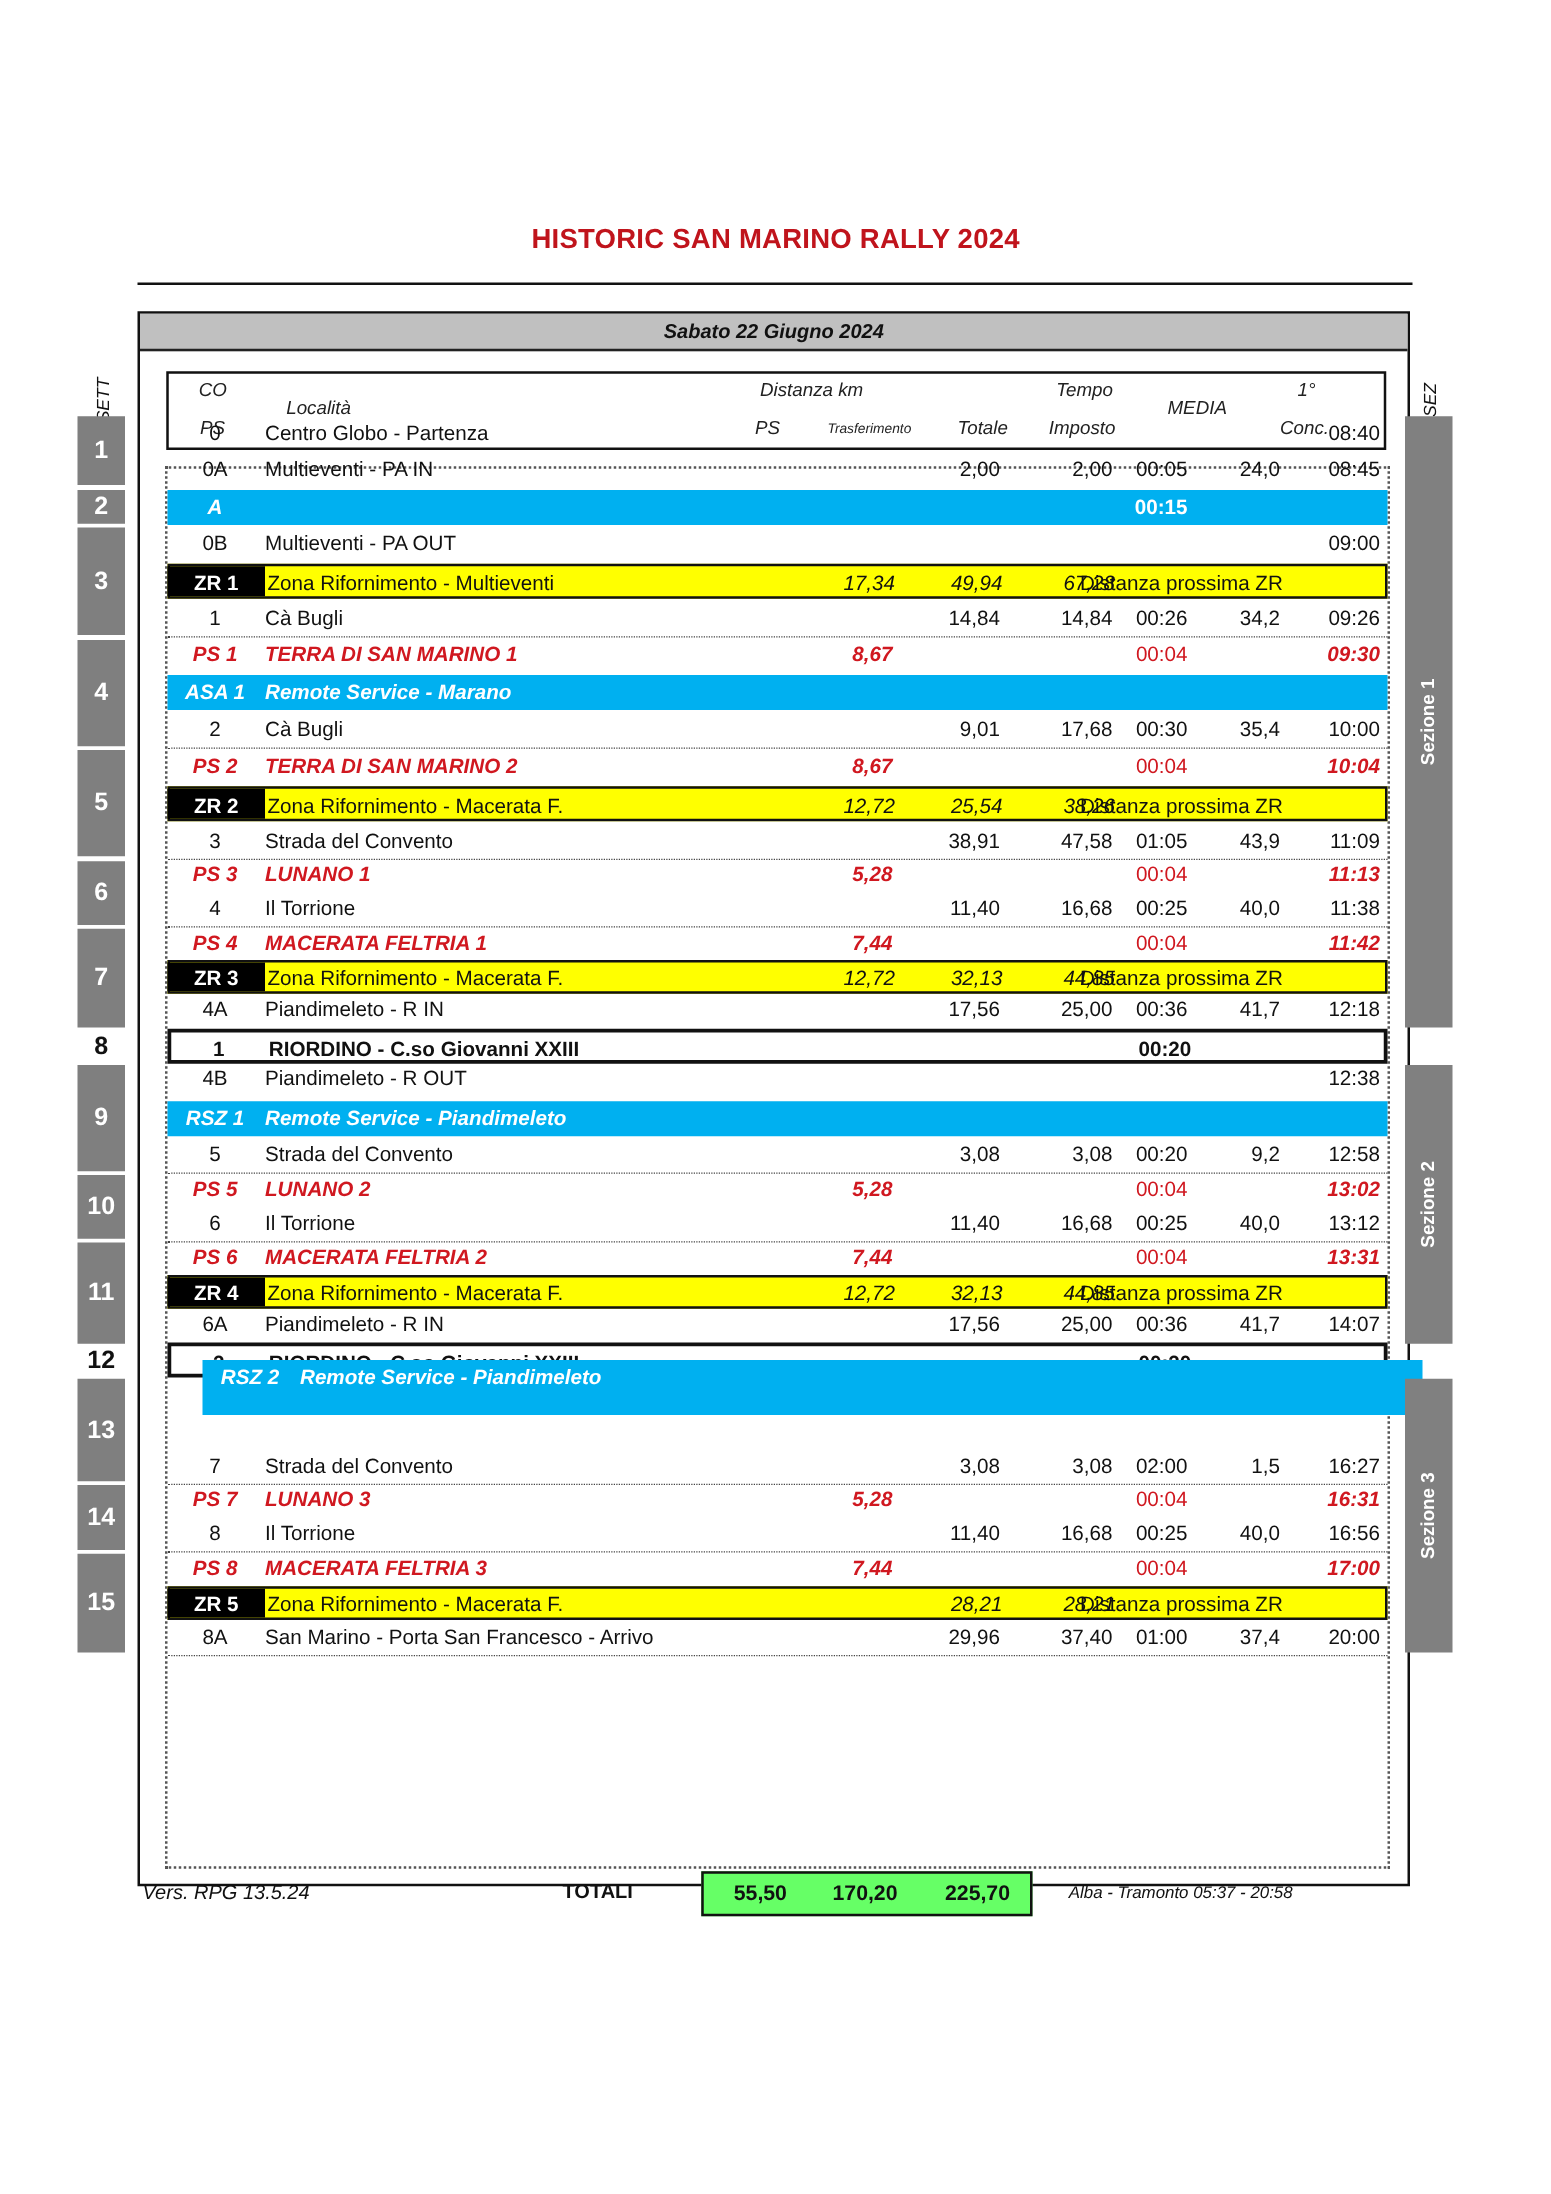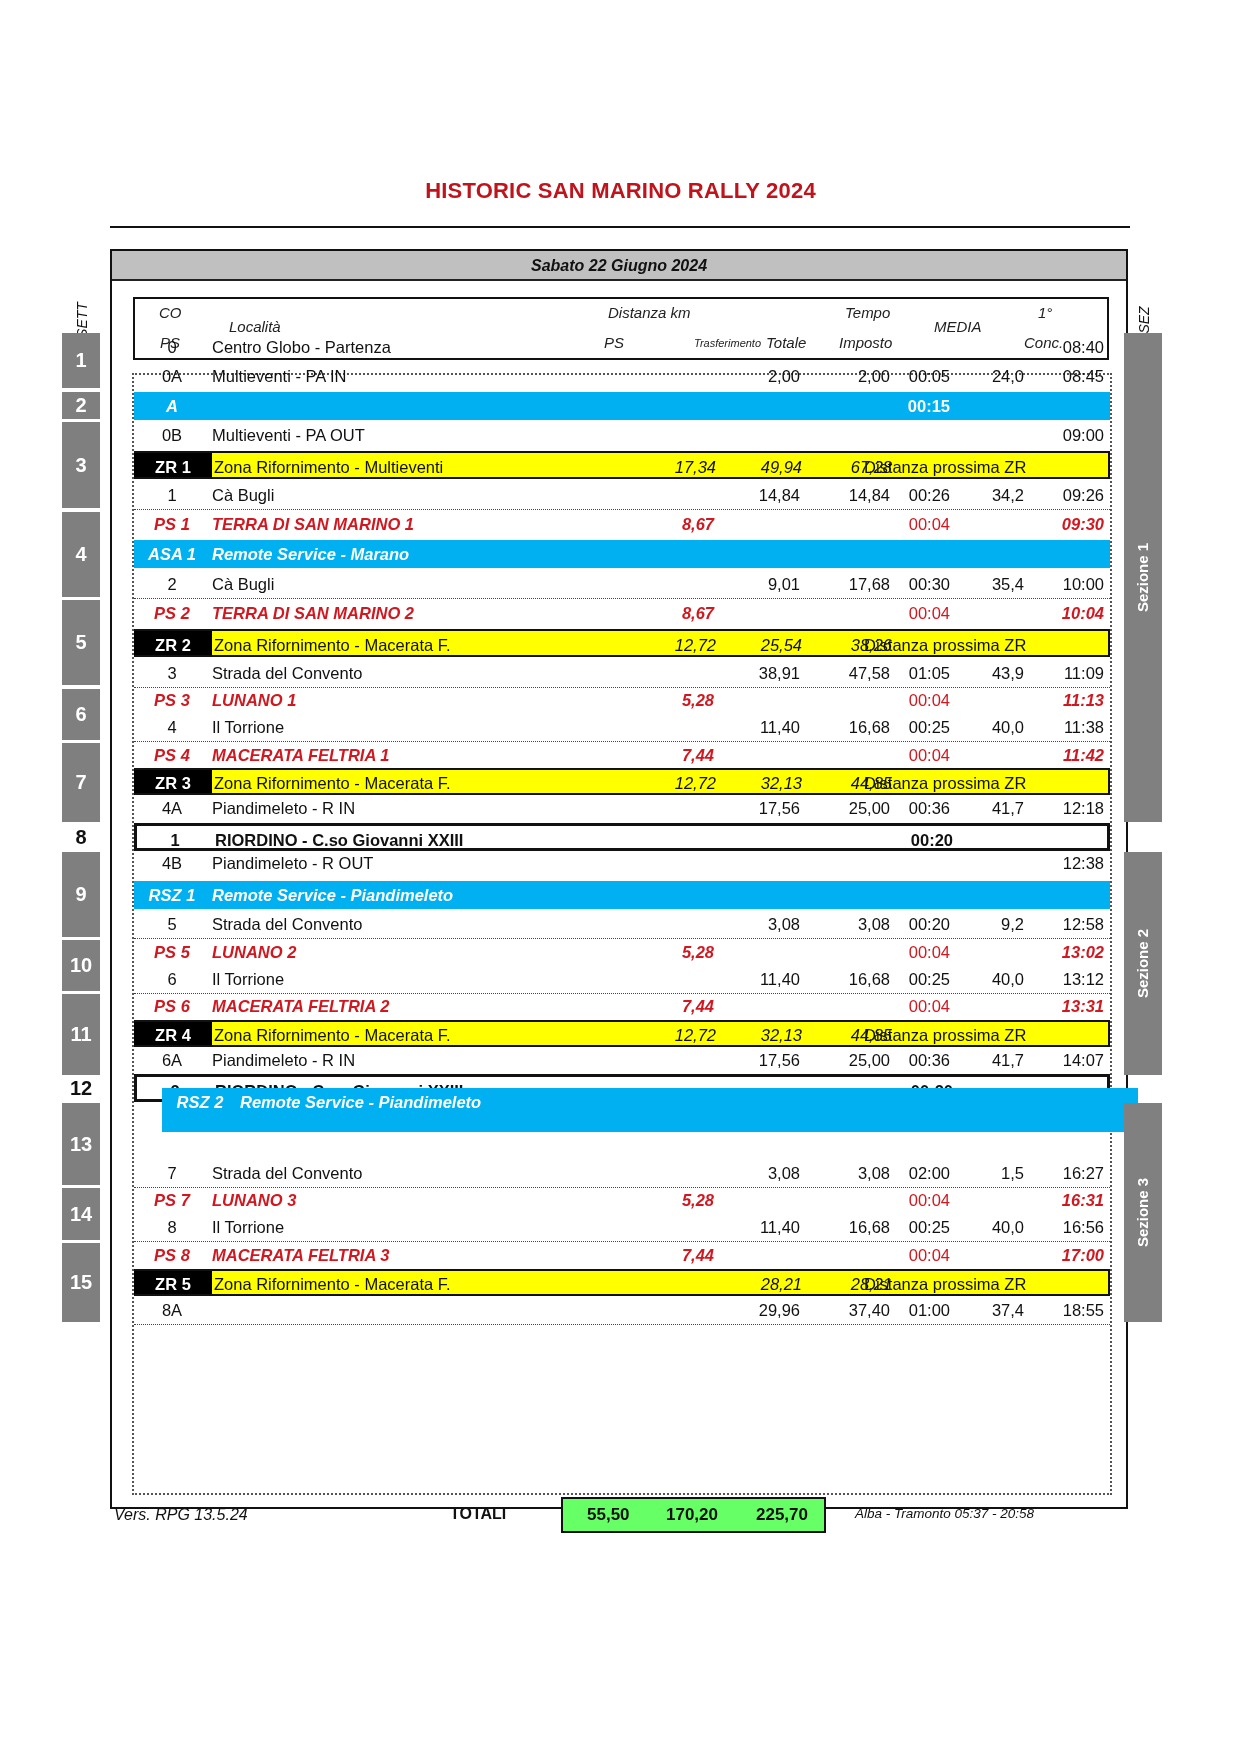--- a/index.html
+++ b/index.html
@@ -14,7 +14,7 @@
               text-align:center; font-style:italic; font-weight:bold; font-size:16px; line-height:30px; box-sizing:border-box; }
   #header-box { left:133px; top:297px; width:976px; height:63px; border:2px solid #111; box-sizing:border-box; }
   .hdr { font-style:italic; font-size:15px; color:#222; }
-  .hdr-small { font-style:italic; font-size:11px; color:#222;margin-left:32px; }
+  .hdr-small { font-style:italic; font-size:11px; color:#222; }
   #sett-label, #sez-label { font-style:italic; font-size:14px; transform:rotate(-90deg); transform-origin:center; }
   #grid { left:132px; top:373px; width:980px; height:1122px; border:2px dotted #555; box-sizing:border-box; }
   .row { position:absolute; left:134px; width:976px; height:28px; font-size:16.5px; }

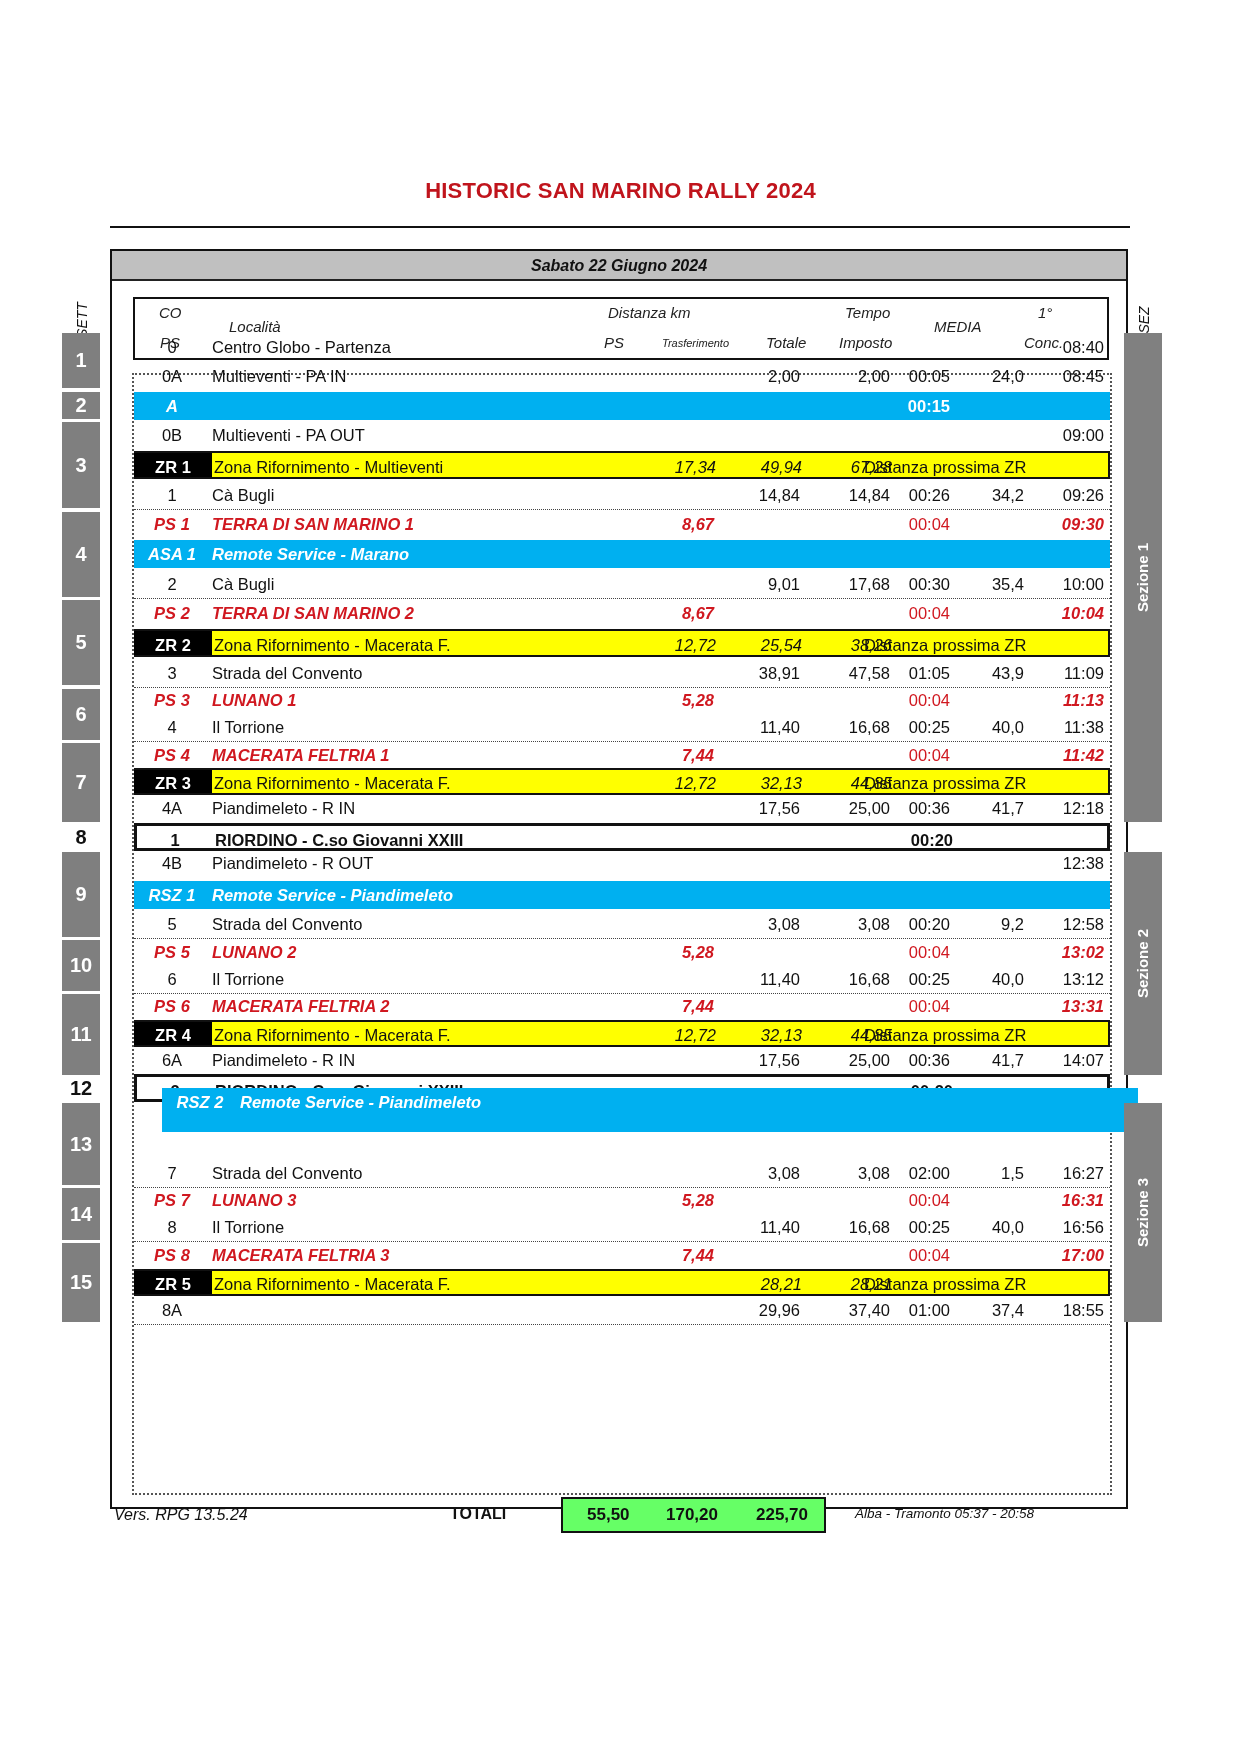--- a/index.html
+++ b/index.html
@@ -412,6 +412,7 @@
     </div>
     <div class="row  dotsep" style="top: 1296px; height: 28px;">
       <span class="cell c-co" style="line-height: 28px;">8A</span>
+      <span class="cell c-loc" style="line-height: 28px;">San Marino - Porta San Francesco - Arrivo</span>
       <span class="cell c-ps" style="line-height: 28px;"></span>
       <span class="cell c-tr" style="line-height: 28px;">29,96</span>
       <span class="cell c-tot" style="line-height: 28px;">37,40</span>

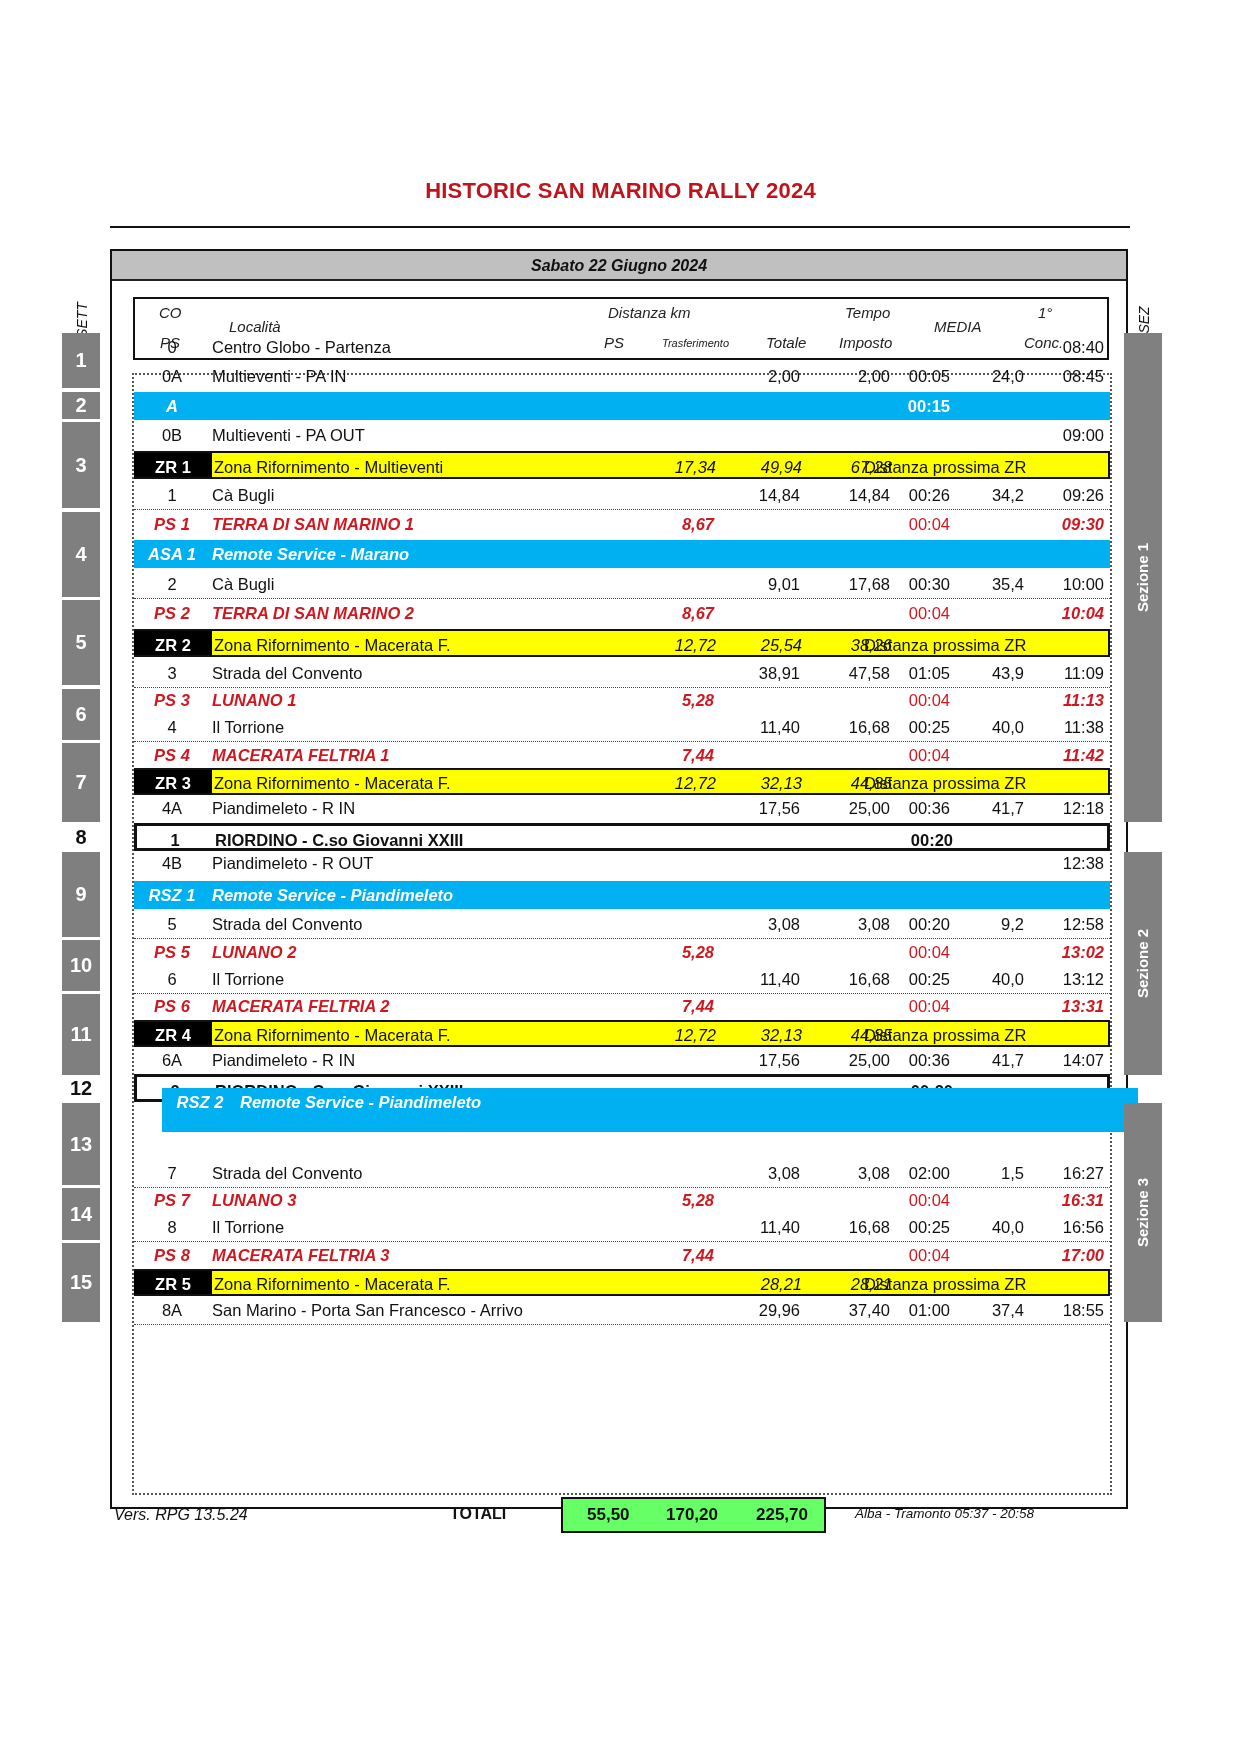--- a/index.html
+++ b/index.html
@@ -418,7 +418,7 @@
       <span class="cell c-tot" style="line-height: 28px;">37,40</span>
       <span class="cell c-ti" style="line-height: 28px;">01:00</span>
       <span class="cell c-med" style="line-height: 28px;">37,4</span>
-      <span class="cell c-conc" style="line-height: 28px;">18:55</span>
+      <span class="cell c-conc" style="line-height: 28px;">20:00</span>
     </div>
   </div>
 <div id="sectors">

